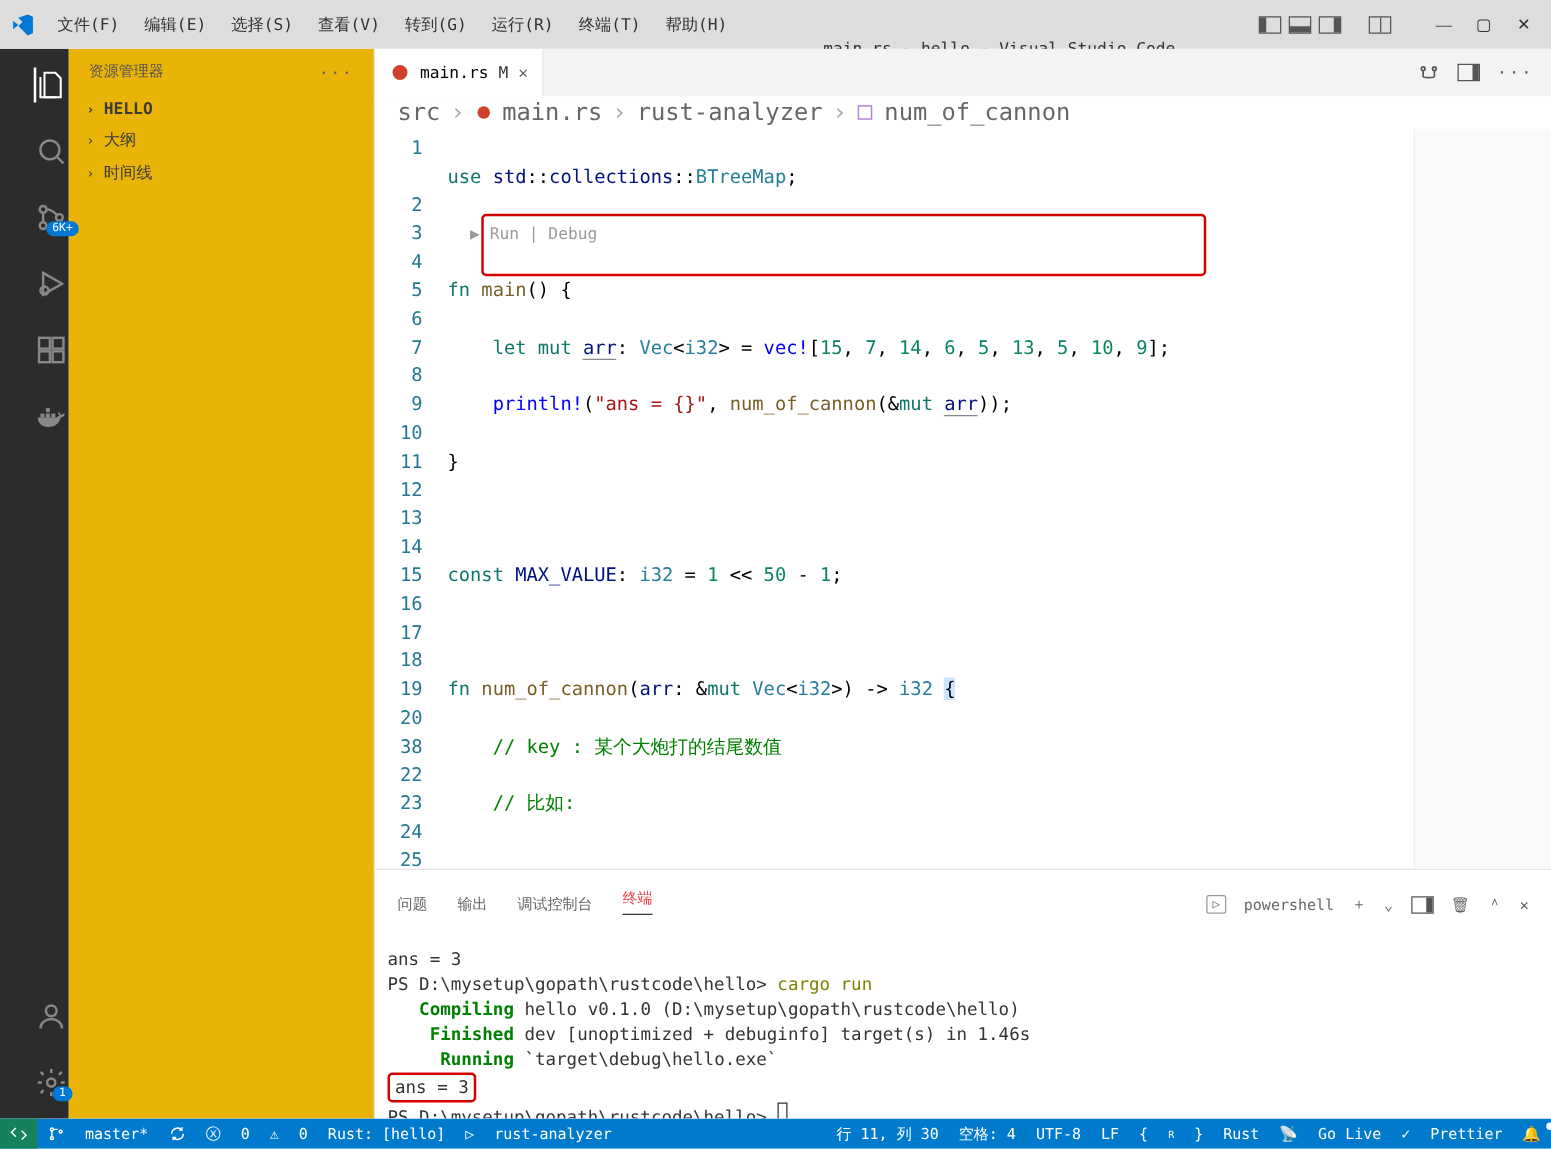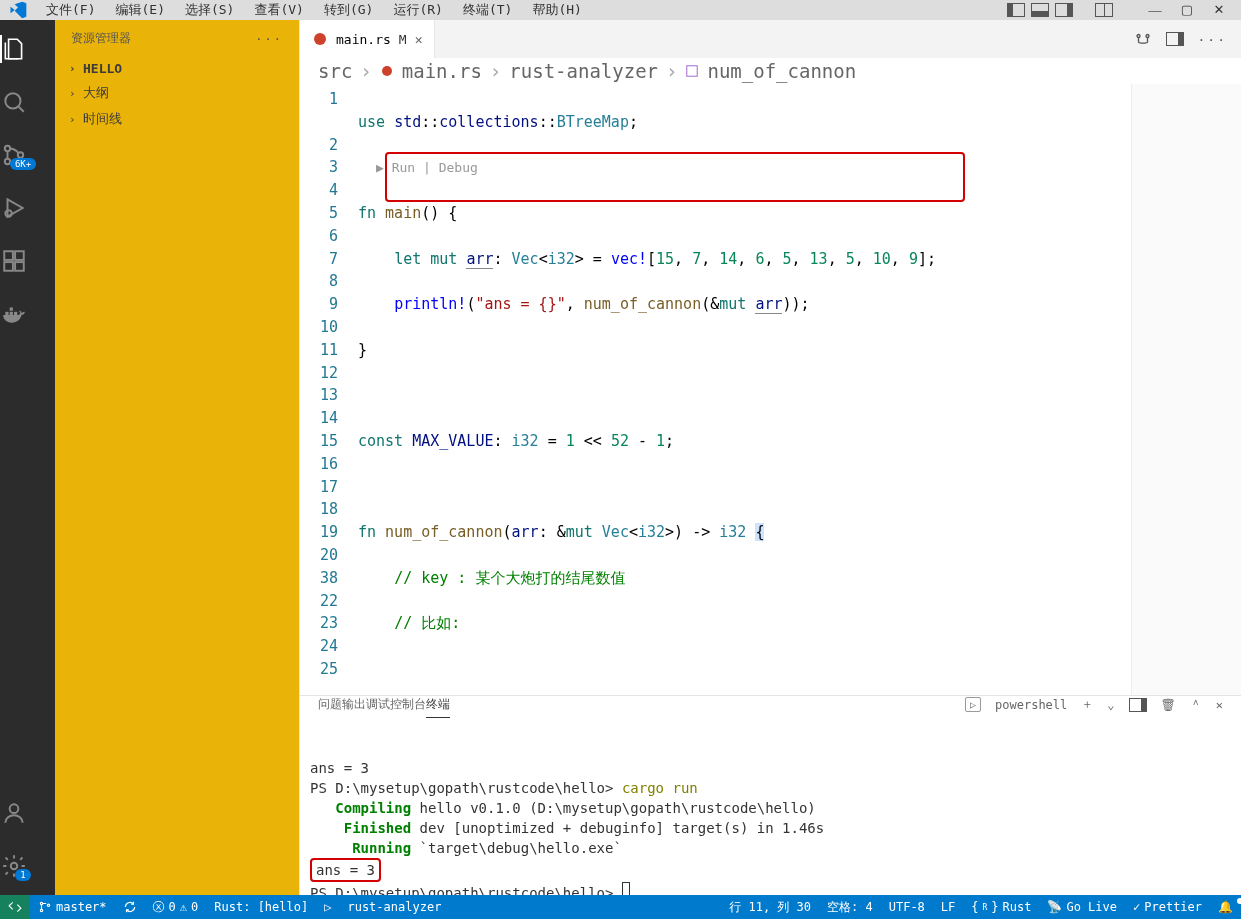--- a/index.html
+++ b/index.html
@@ -4,7 +4,7 @@
 <style>
 *{margin:0;padding:0;box-sizing:border-box;font-family:"Segoe UI",Consolas,monospace;}
 body{width:1241px;height:919px;background:#fff;display:flex;flex-direction:column;overflow:hidden;font-size:13px;}
-.titlebar{height:20px;background:#ddd;display:flex;align-items:center;color:#333;}
+.titlebar{height:39px;background:#ddd;display:flex;align-items:center;color:#333;}
 .titlebar .vslogo{width:36px;display:flex;justify-content:center;}
 .menu{display:flex;}
 .menu span{padding:0 10px;cursor:default;}

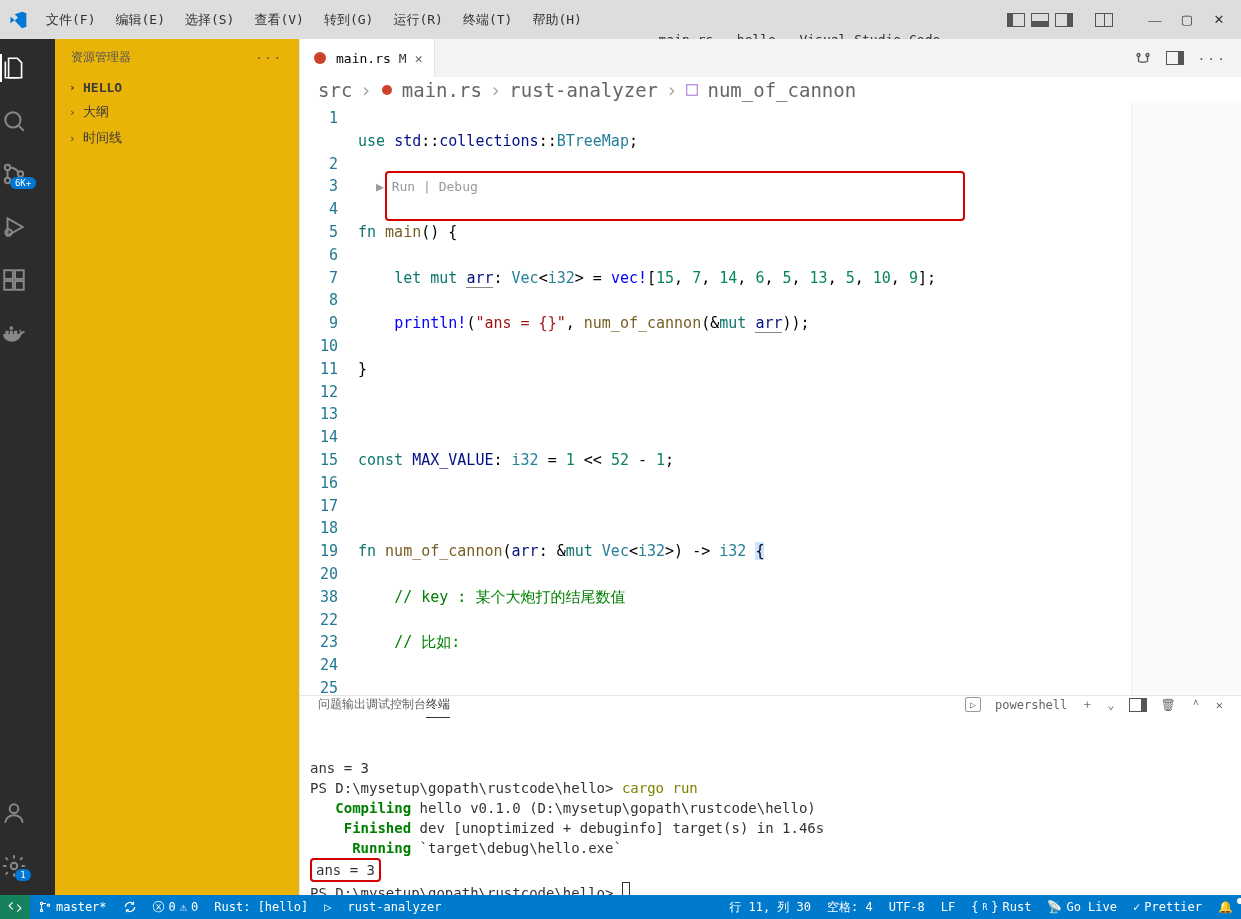--- a/index.html
+++ b/index.html
@@ -18,7 +18,7 @@
 .layout-icon.r::before{content:"";position:absolute;right:0;top:0;width:5px;height:100%;background:#555;}
 .layout-icon.split::before{content:"";position:absolute;left:50%;top:0;width:1px;height:100%;background:#555;}
 .main{flex:1;display:flex;overflow:hidden;}
-.activitybar{width:55px;background:#2c2c2c;display:flex;flex-direction:column;align-items:flex-start;padding-top:15px;gap:25px;color:#888;}
+.activitybar{width:55px;background:#2c2c2c;display:flex;flex-direction:column;align-items:flex-end;padding-top:15px;gap:25px;color:#888;}
 .activitybar .item{width:28px;height:28px;display:flex;align-items:center;justify-content:center;cursor:pointer;}
 .activitybar .item.active{color:#fff;}
 .activitybar .item.active::before{content:"";position:absolute;left:0;width:2px;height:28px;background:#fff;}

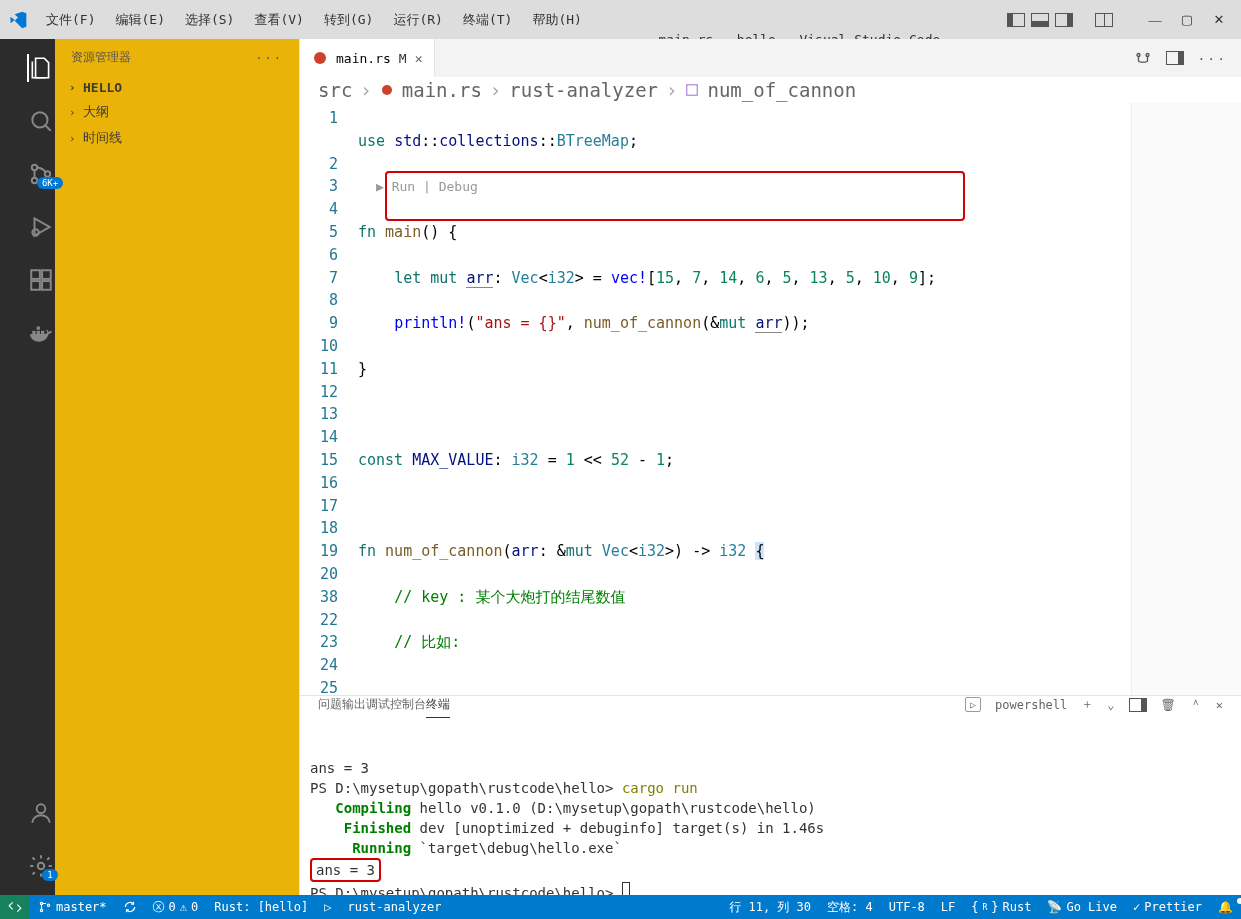--- a/index.html
+++ b/index.html
@@ -263,7 +263,7 @@
 <div>    <span class="mac">println!</span>(<span class="str">"ans = {}"</span>, <span class="fn">num_of_cannon</span>(&amp;<span class="kw">mut</span> <span class="var underline">arr</span>));</div>
 <div>}</div>
 <div></div>
-<div><span class="kw">const</span> <span class="var">MAX_VALUE</span>: <span class="ty">i32</span> = <span class="num">1</span> &lt;&lt; <span class="num">52</span> - <span class="num">1</span>;</div>
+<div><span class="kw">const</span> <span class="var">MAX_VALUE</span>: <span class="ty">i32</span> = <span class="num">1</span> &lt;&lt; <span class="num">50</span> - <span class="num">1</span>;</div>
 <div></div>
 <div><span class="kw">fn</span> <span class="fn">num_of_cannon</span>(<span class="var">arr</span>: &amp;<span class="kw">mut</span> <span class="ty">Vec</span>&lt;<span class="ty">i32</span>&gt;) -&gt; <span class="ty">i32</span> <span class="hl">{</span></div>
 <div>    <span class="com">// key : 某个大炮打的结尾数值</span></div>

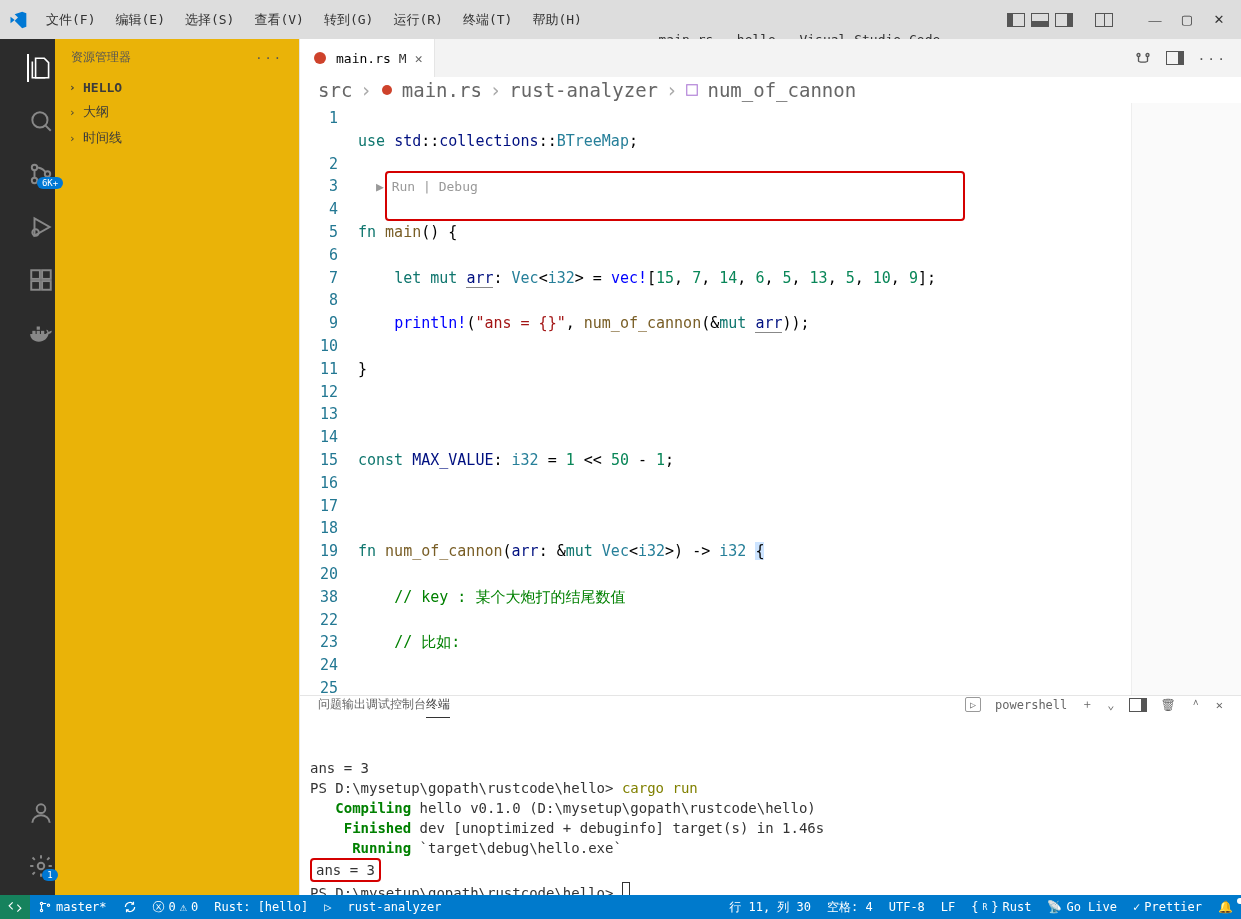--- a/index.html
+++ b/index.html
@@ -58,7 +58,7 @@
 .runlens{color:#999;font-size:13px;}
 .minimap{width:110px;background:#fafafa;border-left:1px solid #eee;}
 .panel{height:200px;border-top:1px solid #e5e5e5;background:#fff;display:flex;flex-direction:column;}
-.panel-tabs{height:36px;display:flex;align-items:flex-start;padding:0 18px;font-size:12px;color:#666;}
+.panel-tabs{height:36px;display:flex;align-items:flex-end;padding:0 18px;gap:24px;font-size:12px;color:#666;}
 .panel-tabs .ptab.active{color:#404040;border-bottom:1px solid #333;padding-bottom:4px;}
 .panel-tabs .right{margin-left:auto;display:flex;align-items:center;gap:14px;}
 .terminal{flex:1;padding:6px 10px;font-family:Consolas,monospace;font-size:14px;line-height:20px;white-space:pre;color:#333;overflow:hidden;}

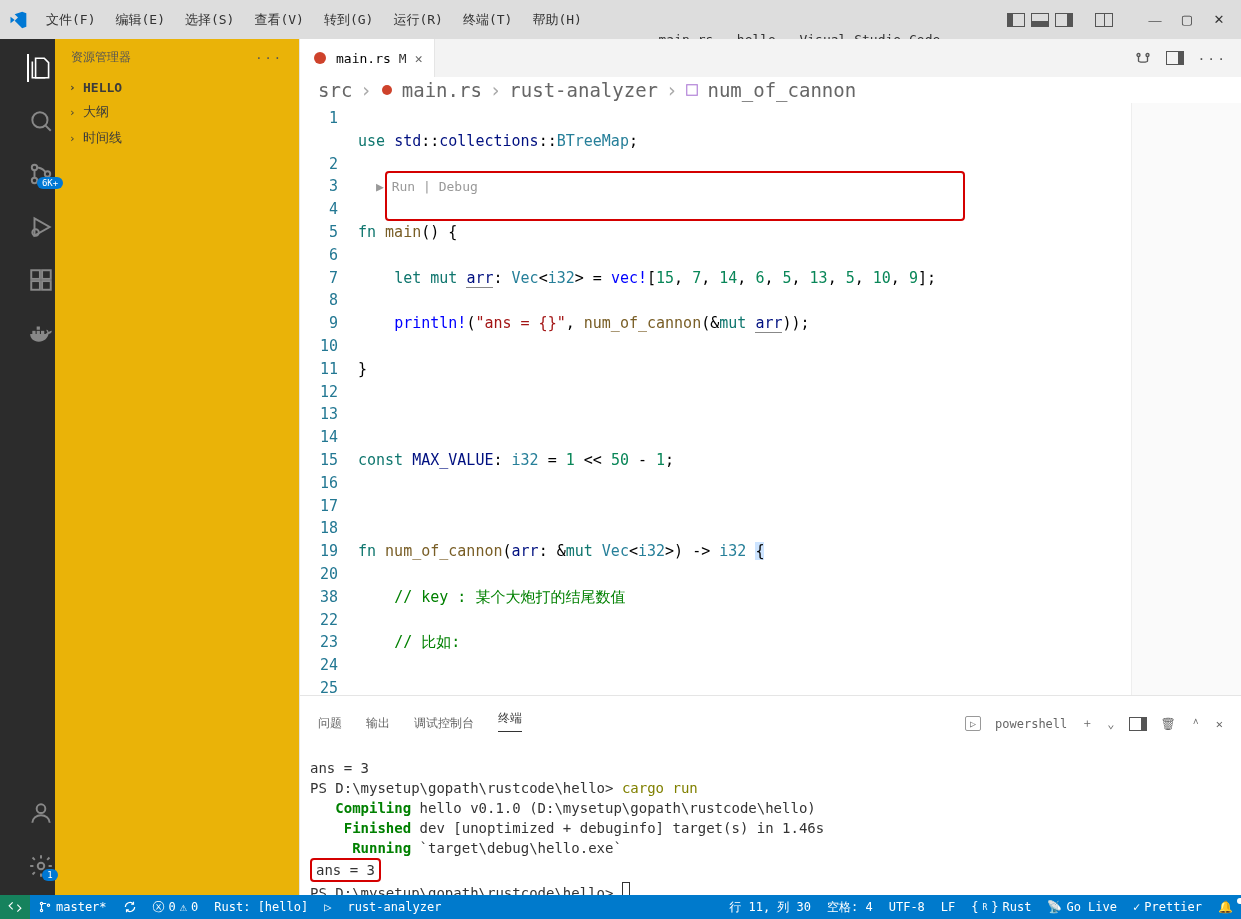--- a/index.html
+++ b/index.html
@@ -59,7 +59,7 @@
 .minimap{width:110px;background:#fafafa;border-left:1px solid #eee;}
 .panel{height:200px;border-top:1px solid #e5e5e5;background:#fff;display:flex;flex-direction:column;}
 .panel-tabs{height:36px;display:flex;align-items:flex-end;padding:0 18px;gap:24px;font-size:12px;color:#666;}
-.panel-tabs .ptab.active{color:#404040;border-bottom:1px solid #333;padding-bottom:4px;}
+.panel-tabs .ptab.active{color:#ef4444;border-bottom:1px solid #333;padding-bottom:4px;}
 .panel-tabs .right{margin-left:auto;display:flex;align-items:center;gap:14px;}
 .terminal{flex:1;padding:6px 10px;font-family:Consolas,monospace;font-size:14px;line-height:20px;white-space:pre;color:#333;overflow:hidden;}
 .terminal .yel{color:#808000;}

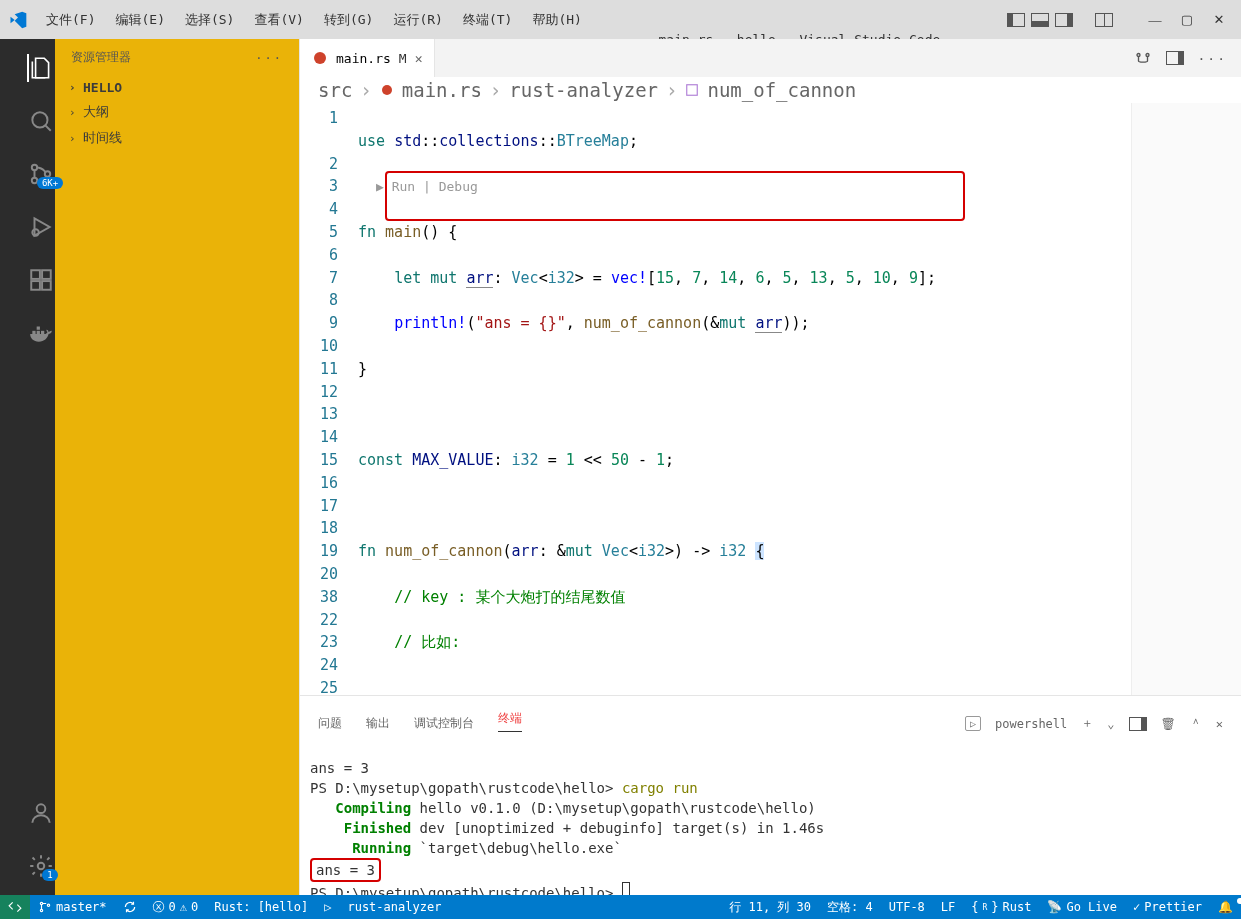--- a/index.html
+++ b/index.html
@@ -67,7 +67,7 @@
 .terminal .cursor{display:inline-block;width:8px;height:16px;border:1px solid #333;}
 .redbox2{border:2px solid #d40000;border-radius:4px;display:inline-block;padding:0 4px;}
 .statusbar{height:24px;background:#007acc;color:#fff;display:flex;align-items:center;font-size:12px;}
-.statusbar .sitem{padding:0 8px;display:flex;align-items:center;gap:4px;}
+.statusbar .sitem{padding:0 8px;display:flex;align-items:center;gap:16px;}
 .statusbar .remote{background:#16825d;height:100%;display:flex;align-items:center;padding:0 8px;}
 .statusbar .spacer{flex:1;}
 .statusbar .bell-badge{position:relative;}

